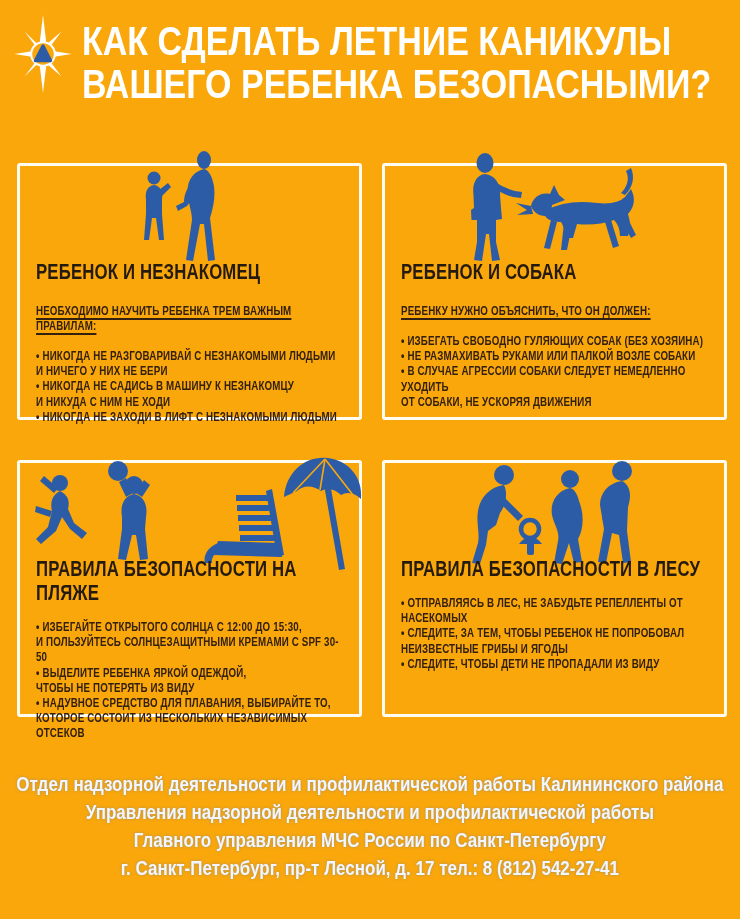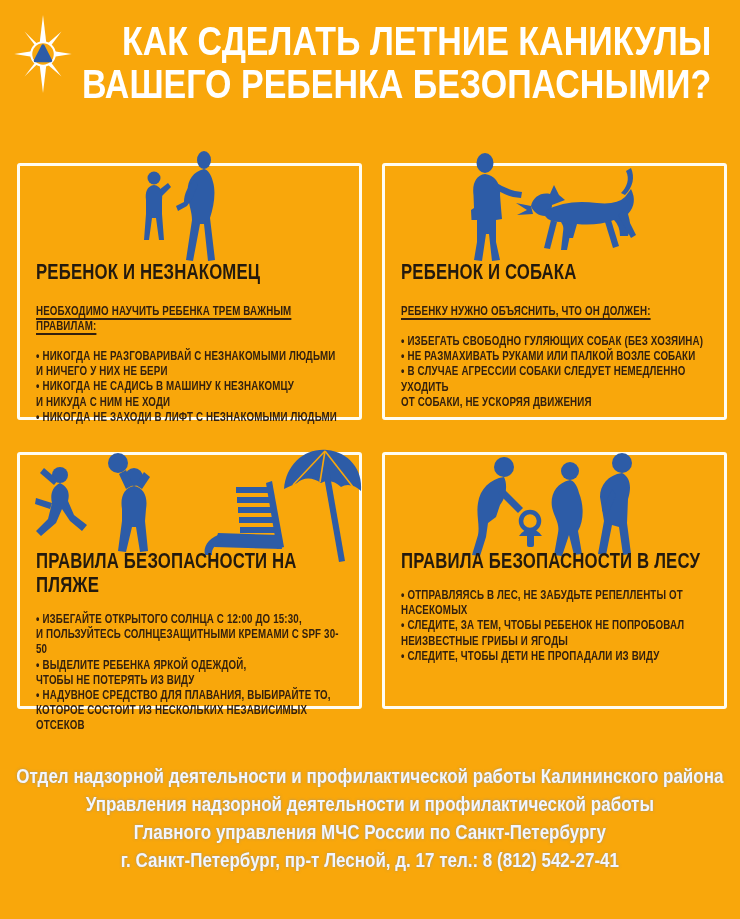--- a/index.html
+++ b/index.html
@@ -10,7 +10,7 @@
     overflow:hidden;position:relative;
   }
   
-  .header{display:flex;align-items:flex-start;margin:14px 0 0 10px;height:92px;text-align:right;}
+  .header{display:flex;align-items:flex-start;margin:14px 0 0 10px;height:92px;}
   .logo{width:66px;height:80px;flex:0 0 66px;}
   .titlewrap{margin-left:6px;padding-top:6px;width:117.6%;transform:scaleX(.85);transform-origin:0 0;}
   .title-line{

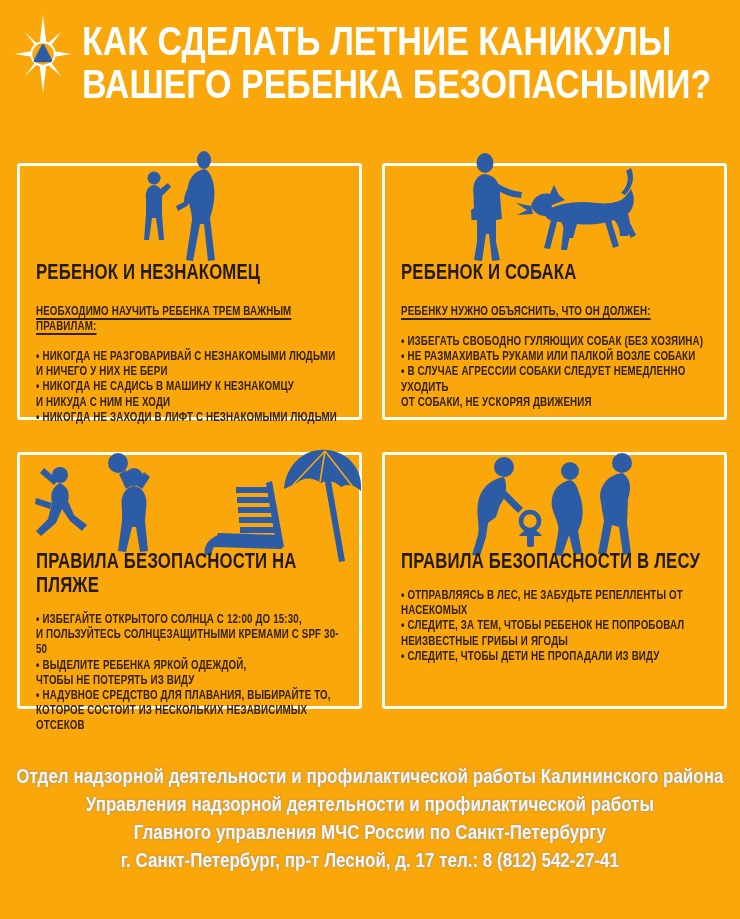--- a/index.html
+++ b/index.html
@@ -20,7 +20,7 @@
   
   .grid{
     display:grid;grid-template-columns:1fr 1fr;
-    gap:32px 20px;margin:57px 13px 0 17px;
+    gap:40px 20px;margin:57px 13px 0 17px;
   }
   .card{
     position:relative;height:251px;

